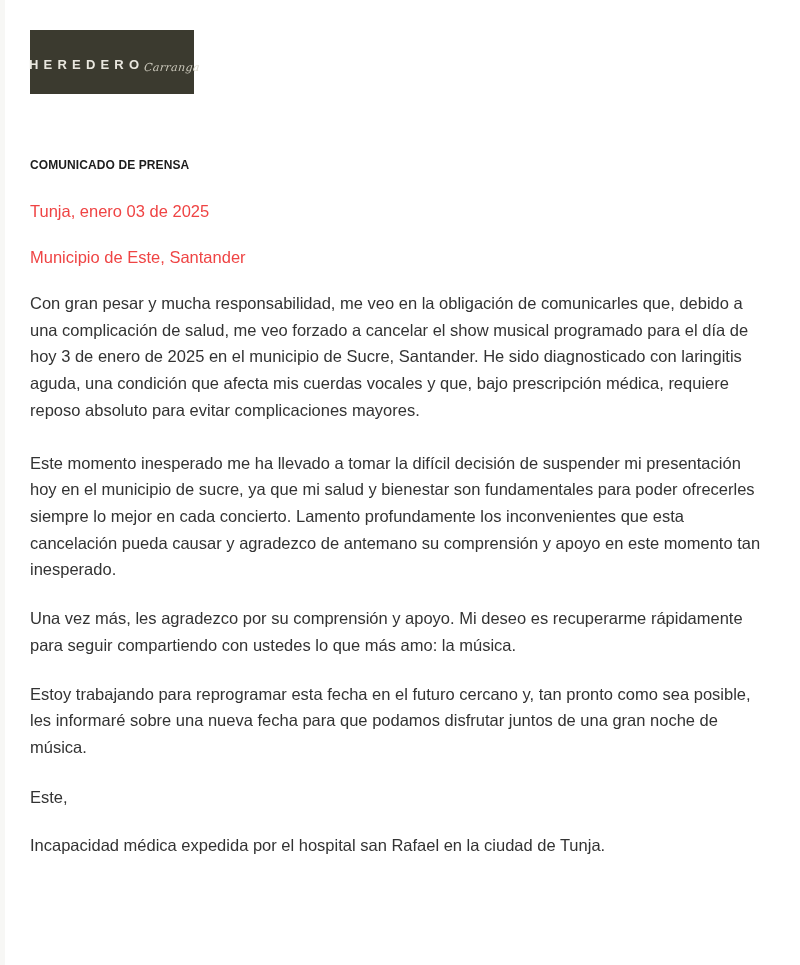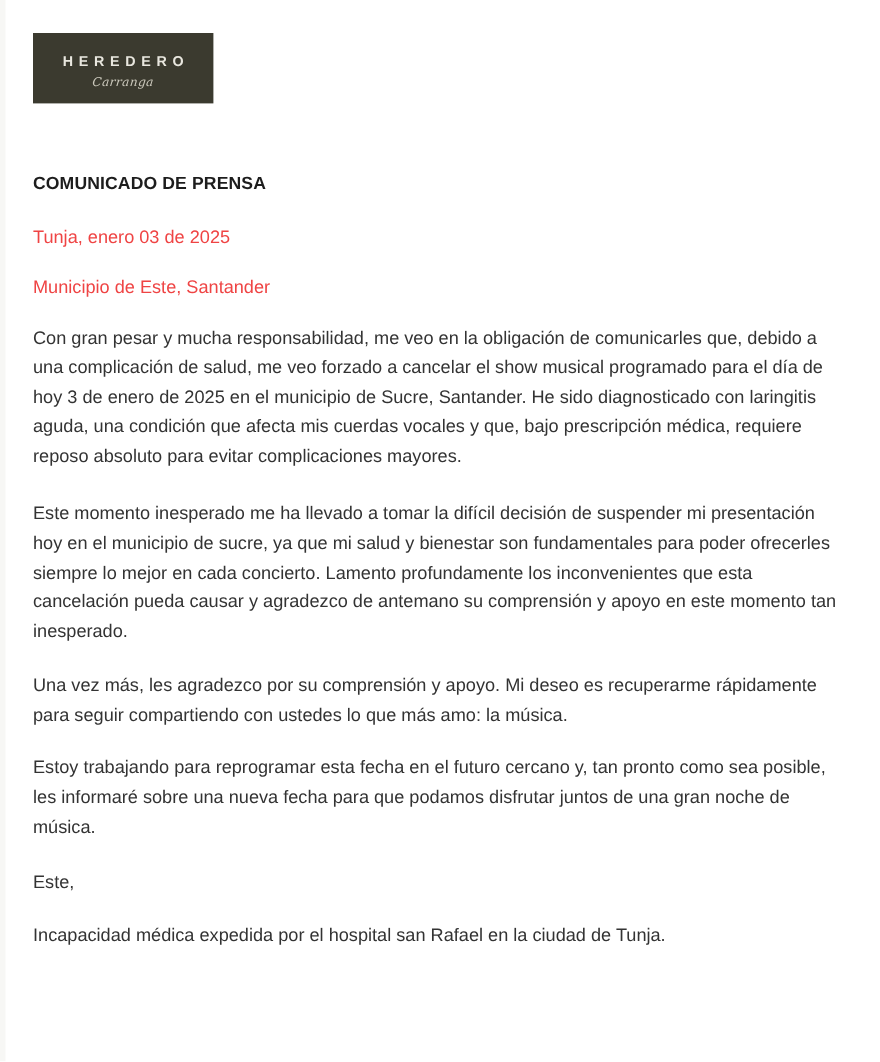--- a/index.html
+++ b/index.html
@@ -42,7 +42,6 @@
     height: 64px;
     background: #3b3a2f;
     display: flex;
-    flex-direction: column;
     align-items: center;
     justify-content: center;
     box-sizing: border-box;

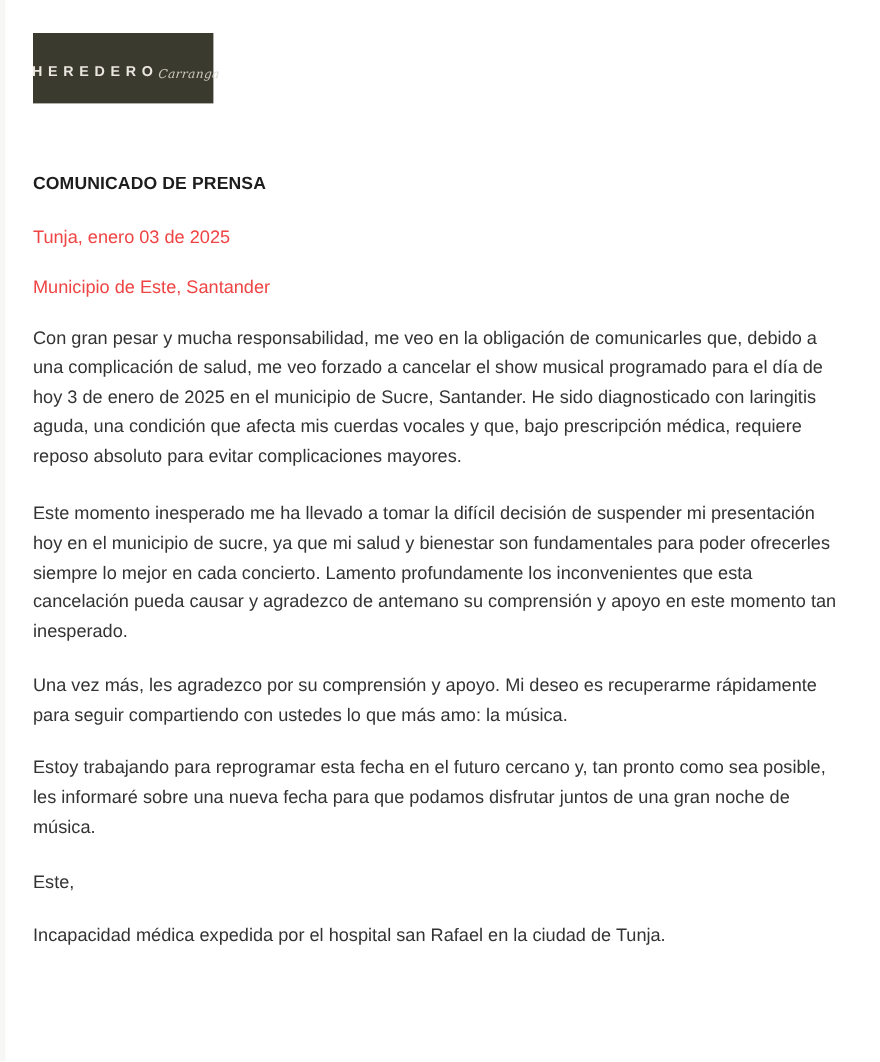--- a/index.html
+++ b/index.html
@@ -71,7 +71,7 @@
   
   .headline {
     margin-top: 64px;
-    font-size: 16px;
+    font-size: 12px;
     font-weight: 700;
     letter-spacing: 0.1px;
     color: #1d1d1d;

